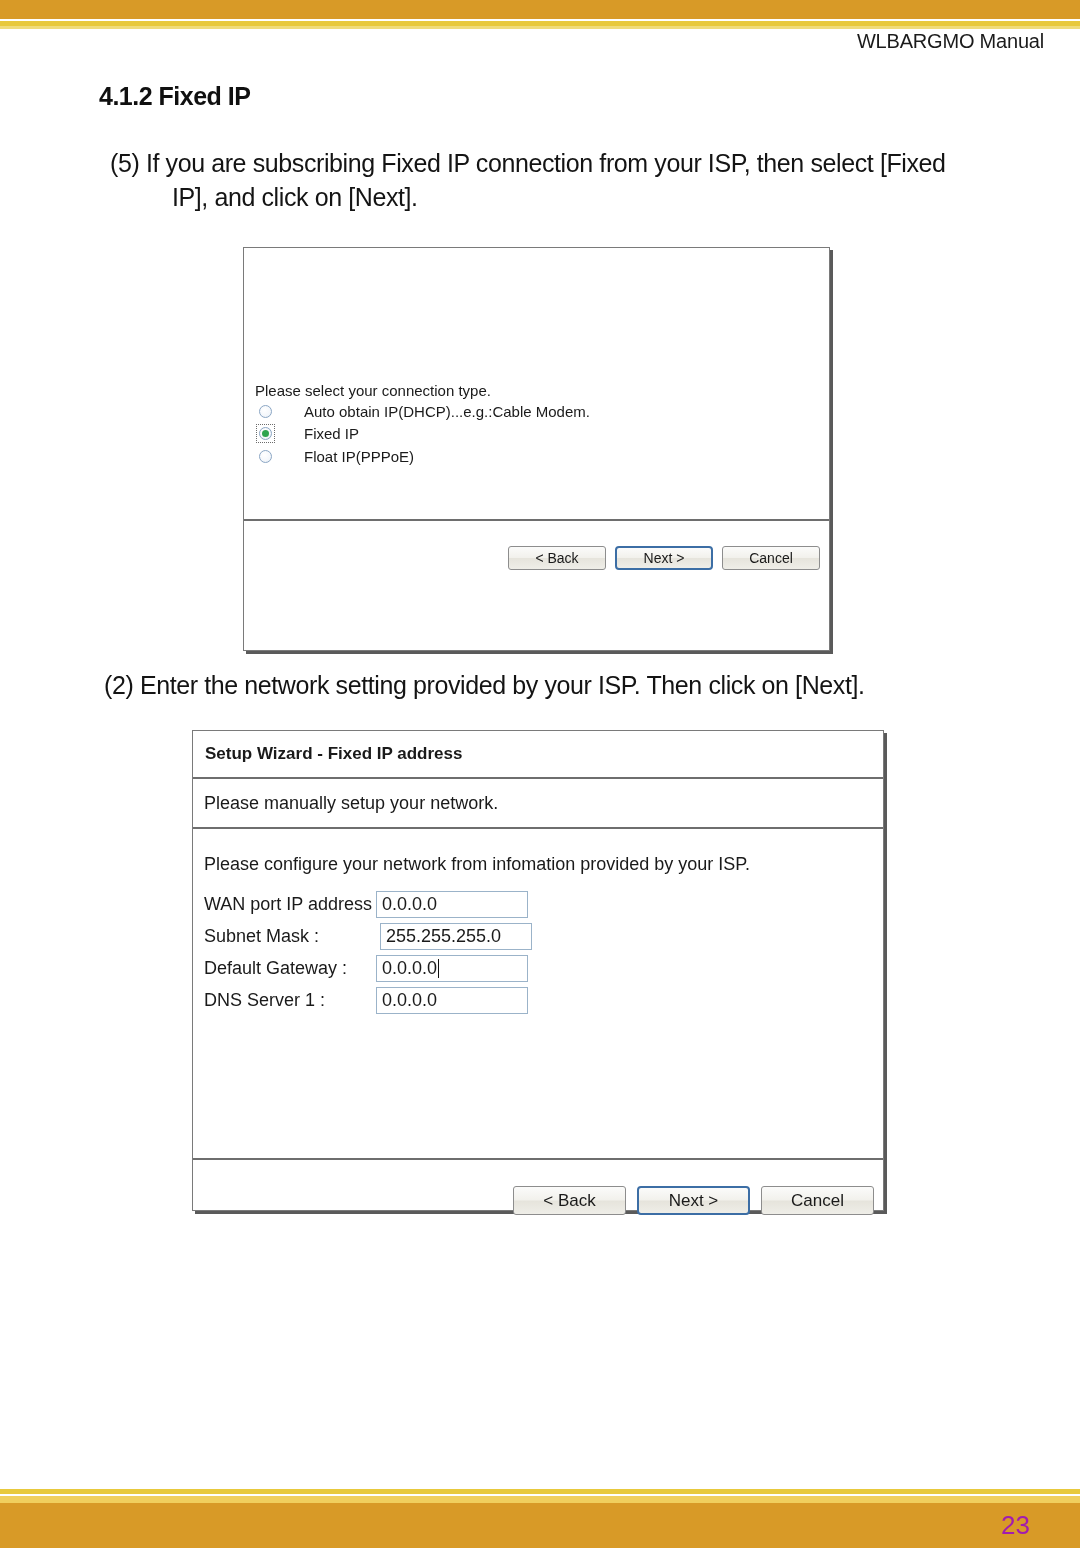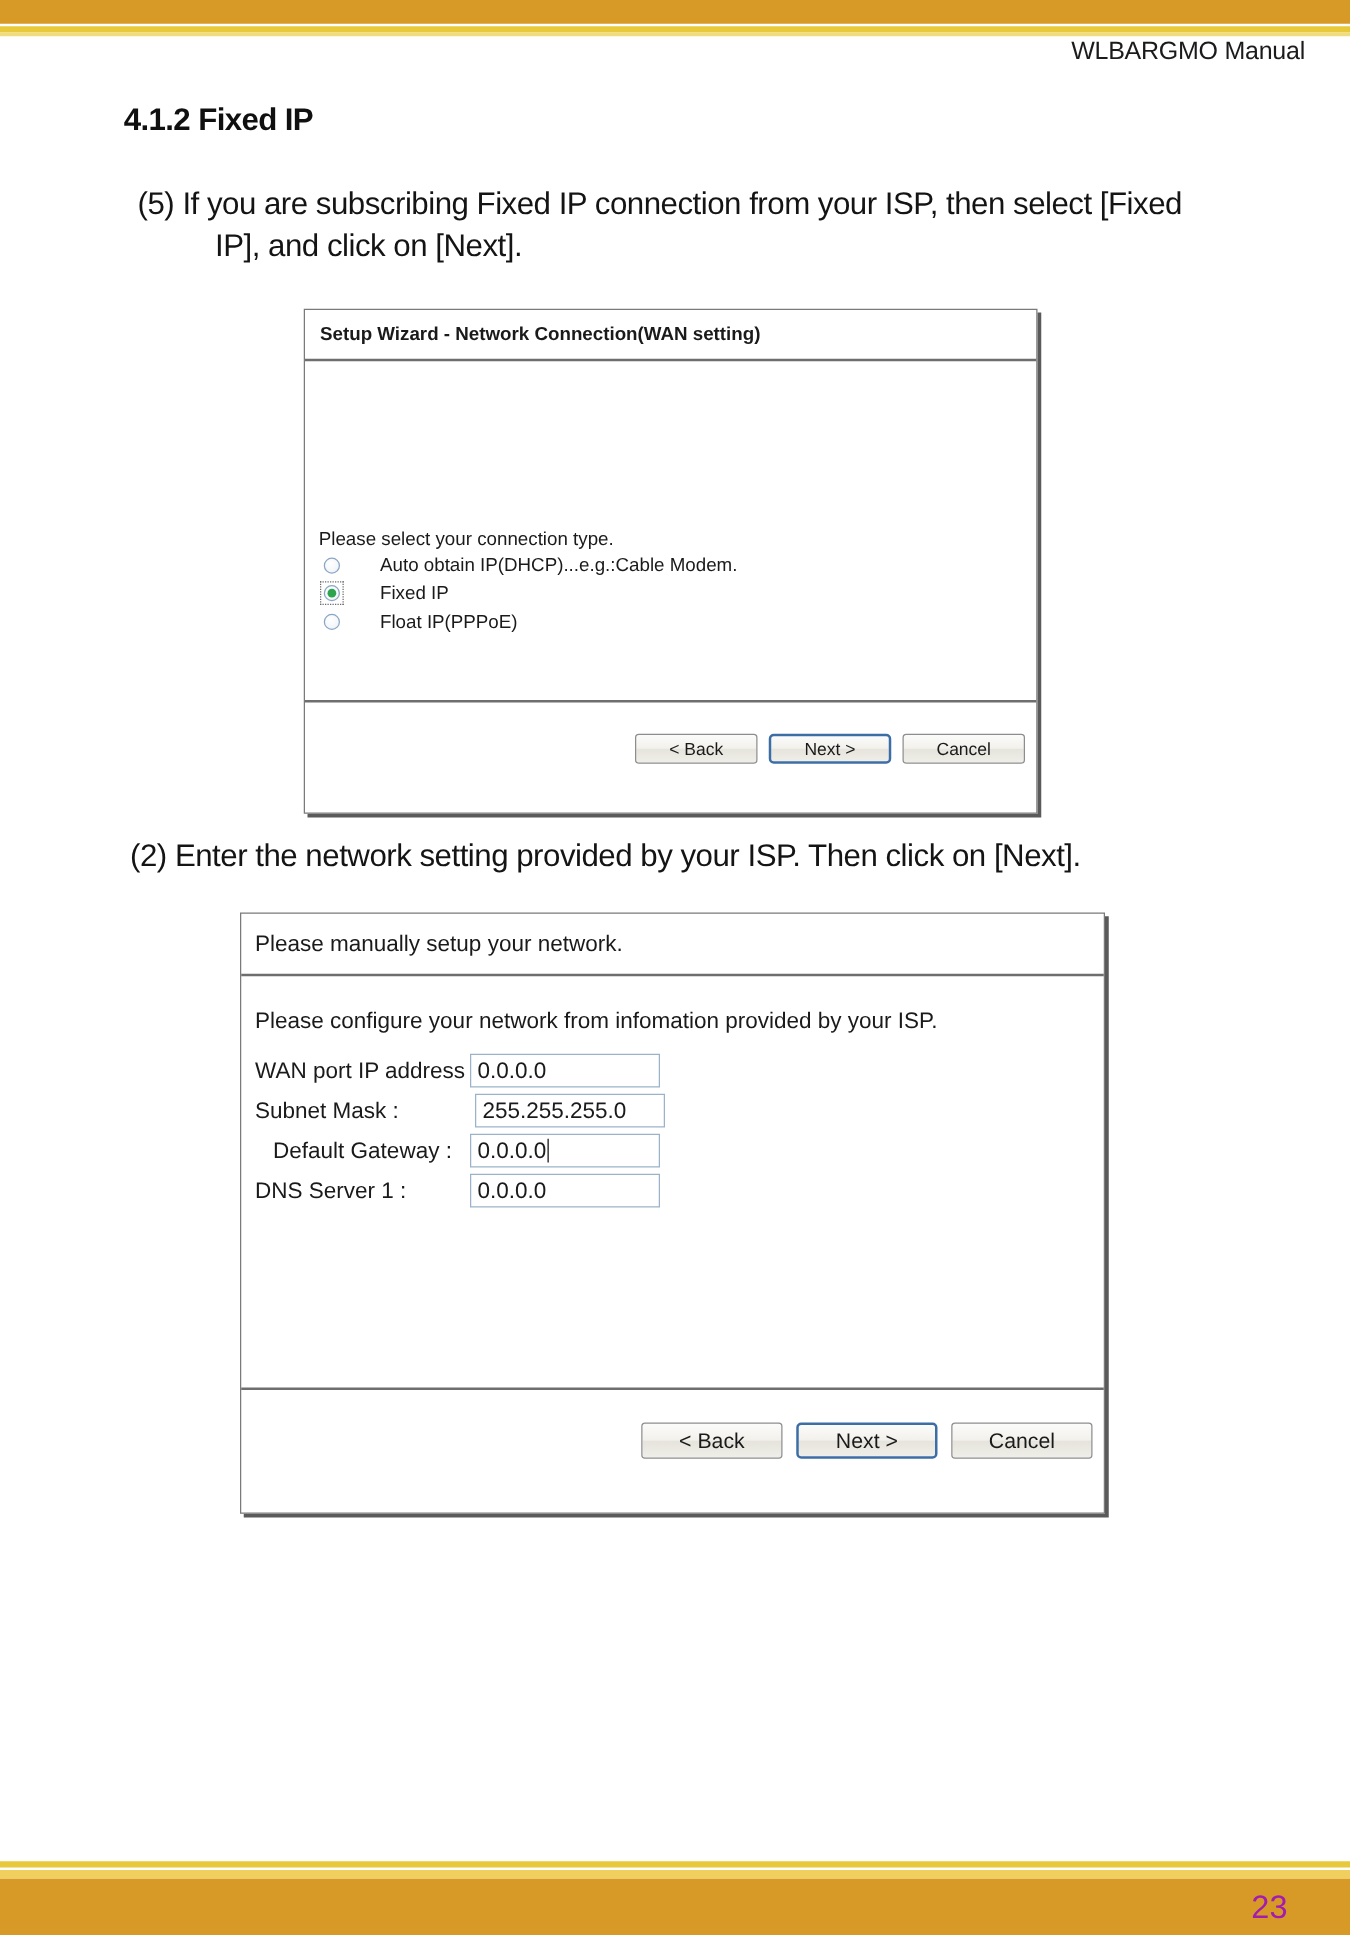--- a/index.html
+++ b/index.html
@@ -295,7 +295,6 @@
 </div>
 
 <div class="wizard" id="dialog-wan">
-  <div class="wz-title">Setup Wizard - Network Connection(WAN setting)</div>
   <div class="wz-body">
     <div class="prompt">Please select your connection type.</div>
 

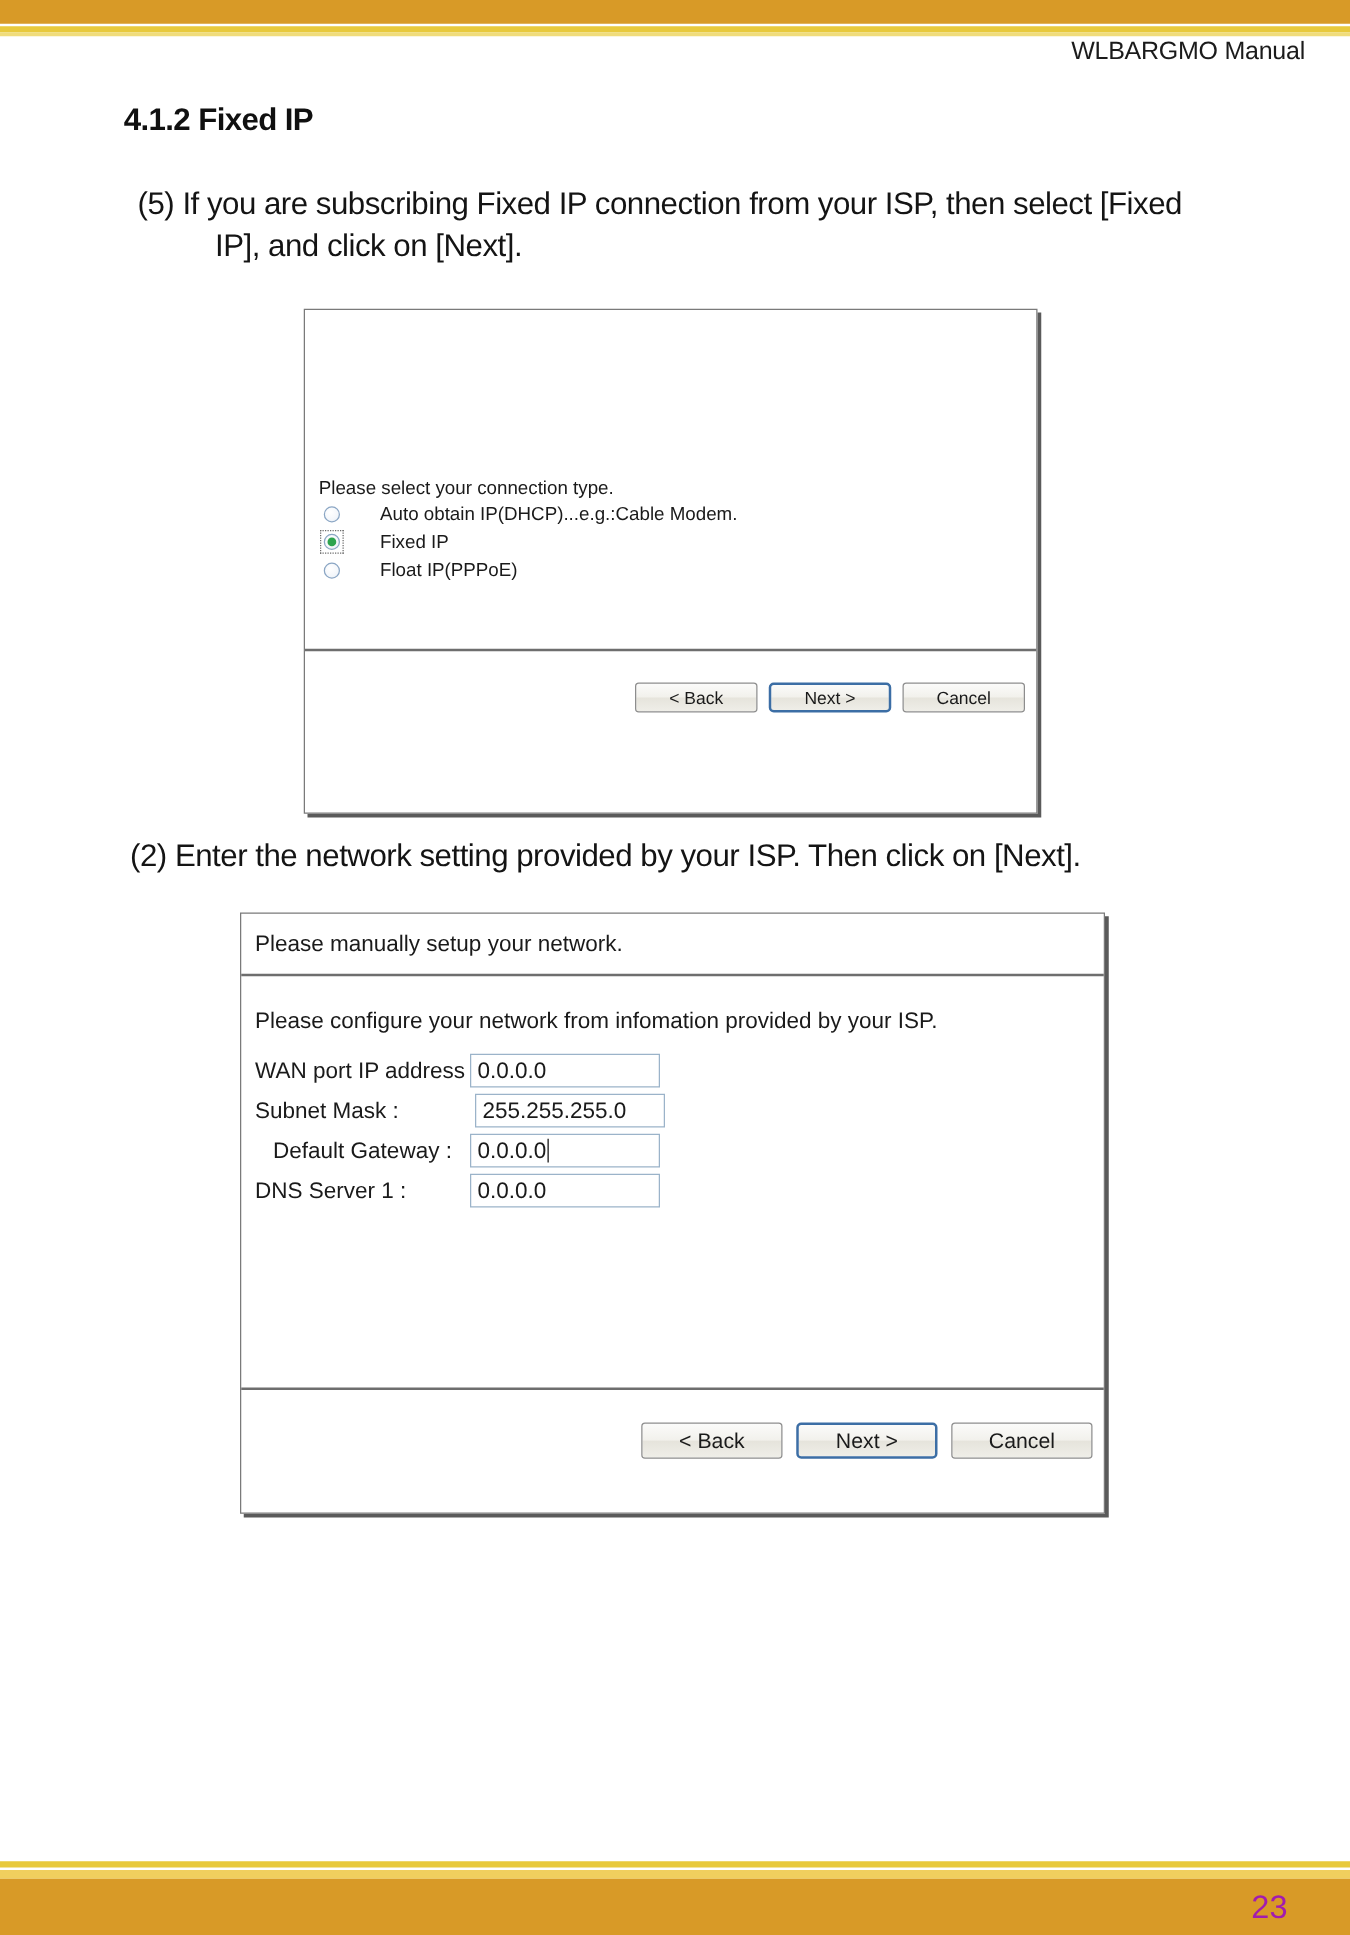--- a/index.html
+++ b/index.html
@@ -332,6 +332,7 @@
 </div>
 
 <div class="wizard" id="dialog-fixedip">
+  <div class="wz-title">Setup Wizard - Fixed IP address</div>
   <div class="wz-subtitle">Please manually setup your network.</div>
   <div class="wz-body">
     <div class="prompt">Please configure your network from infomation provided by your ISP.</div>

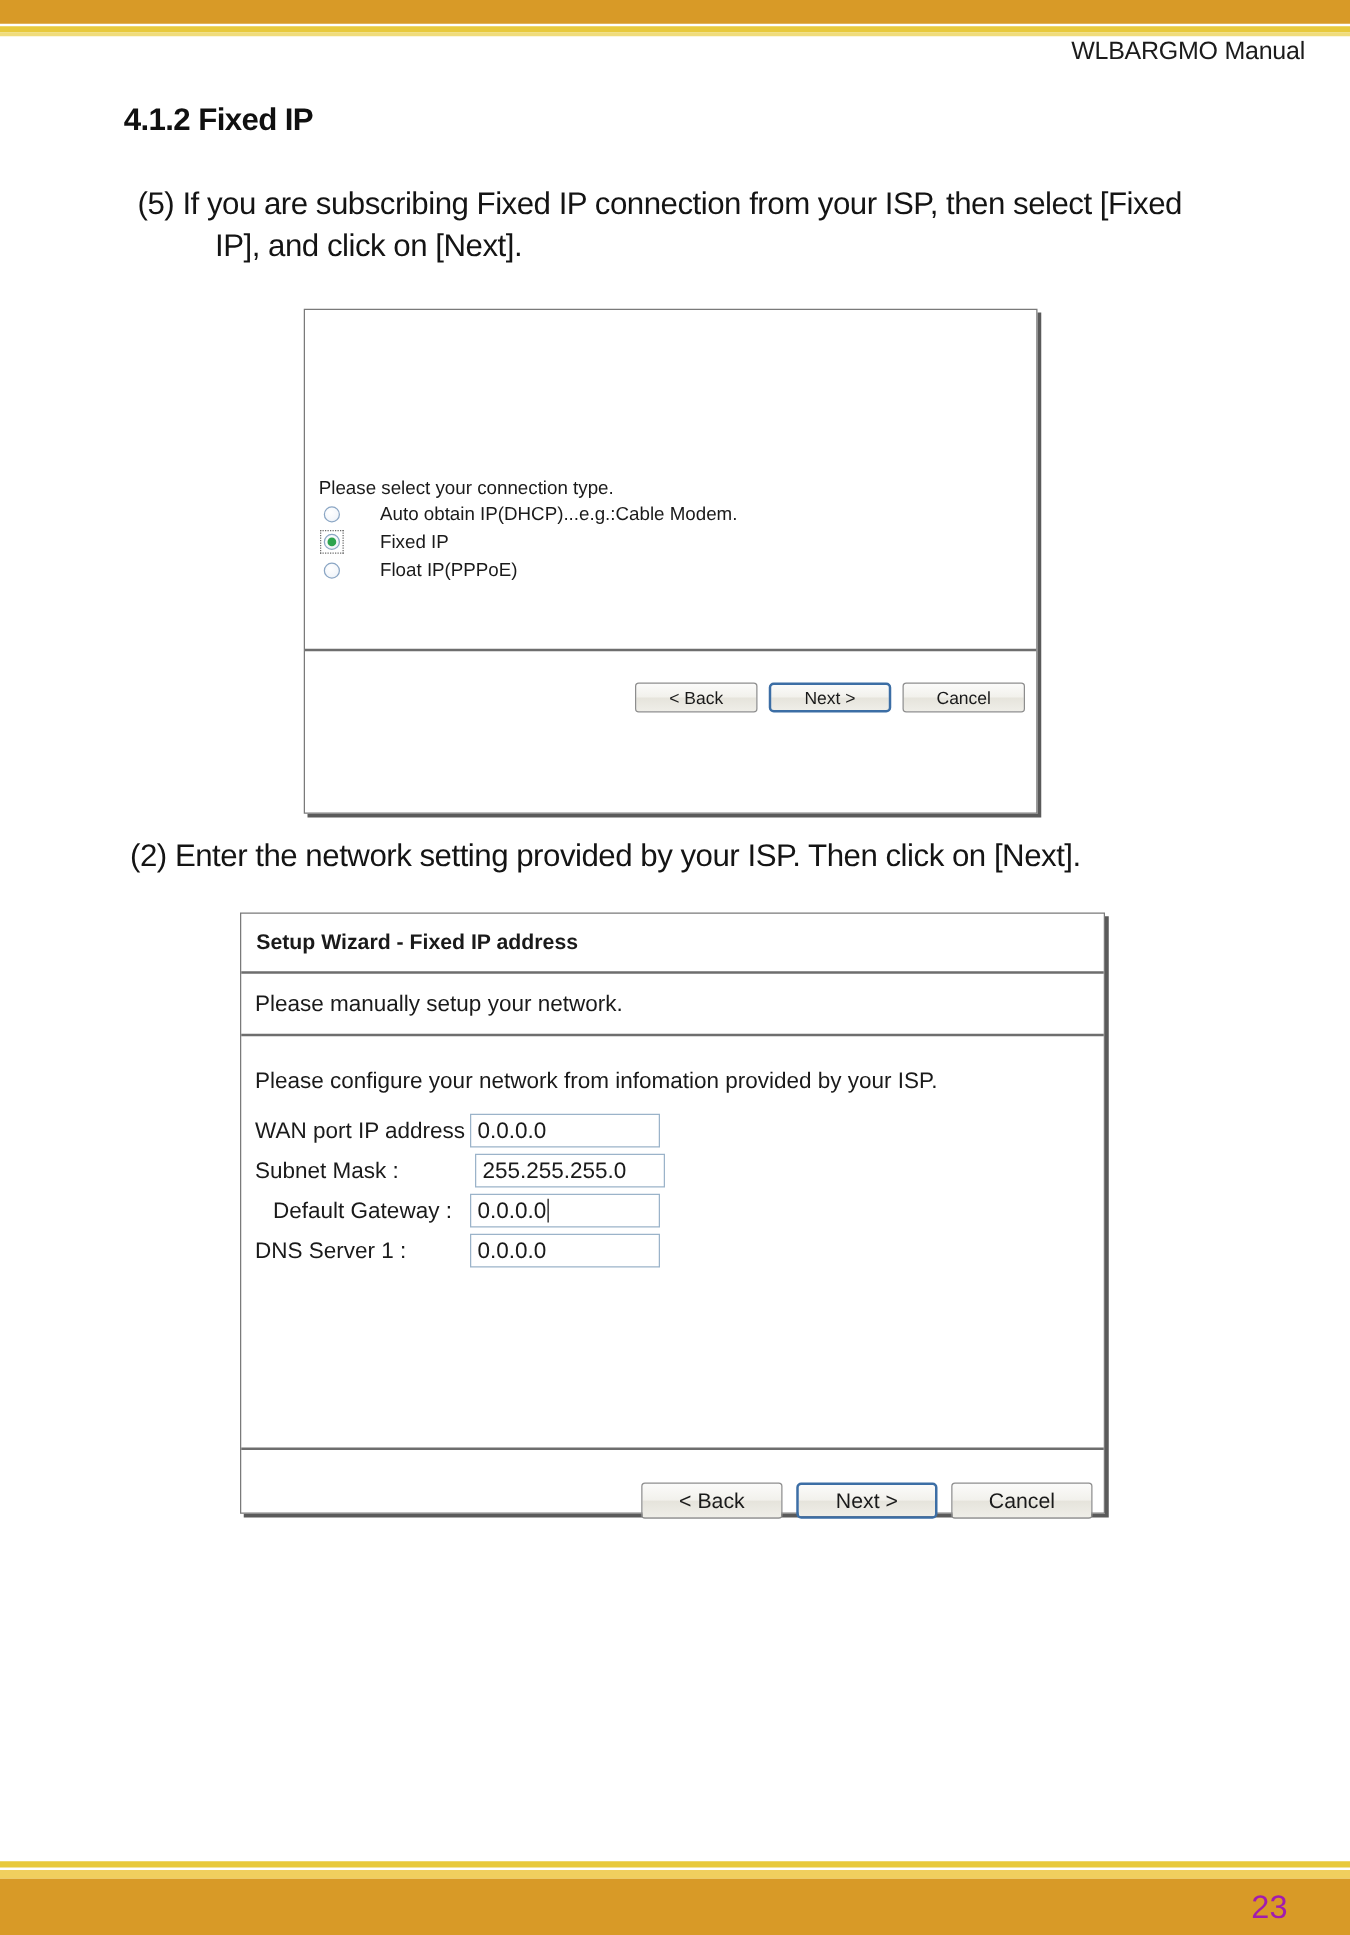--- a/index.html
+++ b/index.html
@@ -262,7 +262,7 @@
   #dialog-fixedip .field-row { left: 11px; }
   #dialog-fixedip .f0 { top: 62px; }
   #dialog-fixedip .f1 { top: 94px; }
-  #dialog-fixedip .f2 { top: 126px; text-align: center; }
+  #dialog-fixedip .f2 { top: 126px; }
   #dialog-fixedip .f3 { top: 158px; }
   #dialog-fixedip .field-label { font-size: 18px; width: 172px; }
   #dialog-fixedip .field-input {

